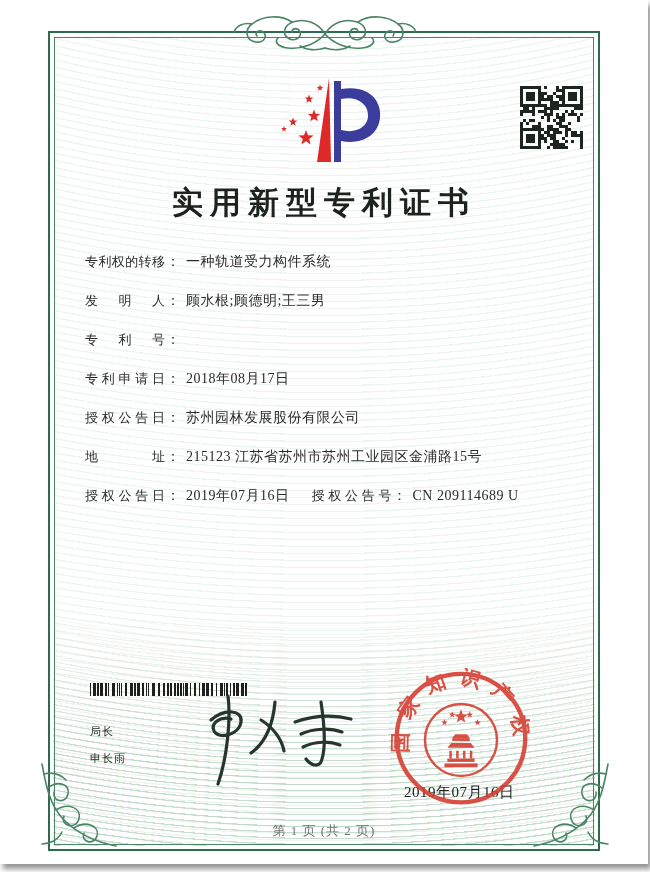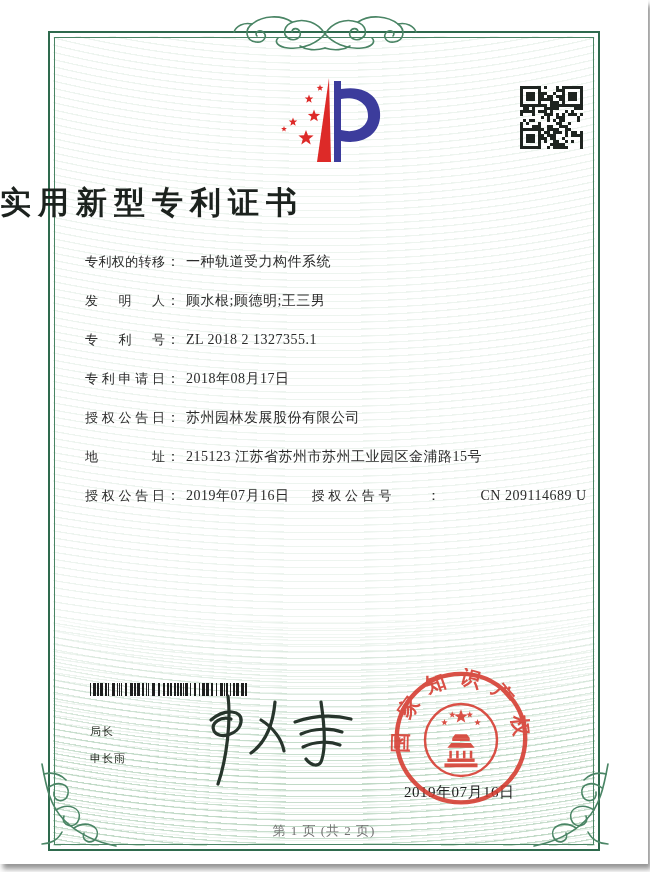--- a/index.html
+++ b/index.html
@@ -25,7 +25,7 @@
         color:var(--ink,#2b2b2b);}
   .logo{position:absolute;left:276px;top:74px;}
   .qr{position:absolute;left:520px;top:86px;}
-  .title{position:absolute;left:0;right:0;top:182px;margin:0;
+  .title{position:absolute;left:0;right:0;top:182px;margin:0;text-align:center;
         font-size:31px;font-weight:600;letter-spacing:7px;color:#1c221e;}
   .fields{position:absolute;left:85px;top:252px;width:510px;color:var(--ink,#2b2b2b);}
   .frow{height:39px;display:flex;align-items:flex-start;font-size:14px;line-height:20px;}

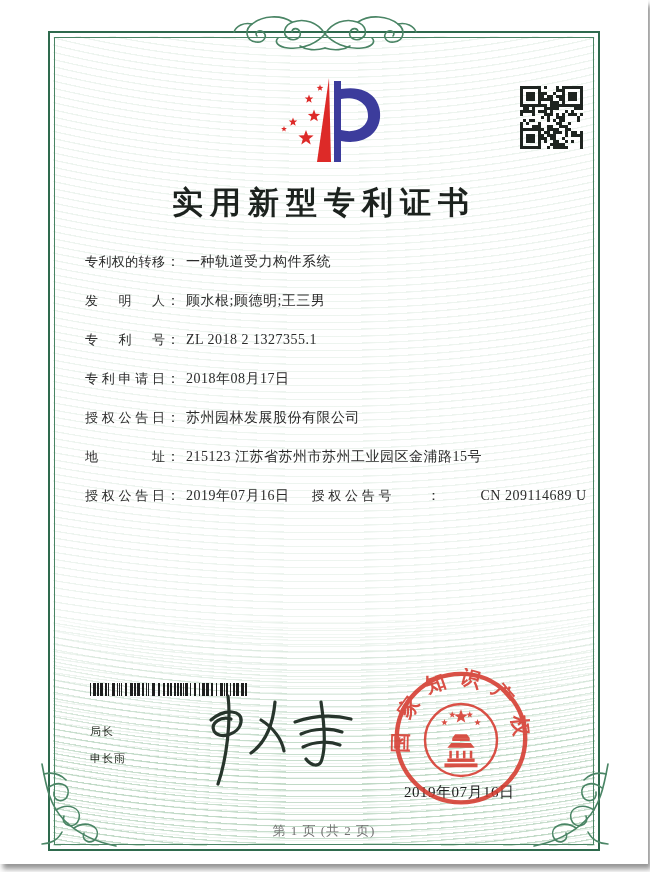--- a/index.html
+++ b/index.html
@@ -295,7 +295,6 @@
     <div class="frow">
       <span class="flabel">专利号</span>
           <span class="fcolon">：</span>
-      <span class="fvalue">ZL 2018 2 1327355.1</span>
     </div>
     <div class="frow">
       <span class="flabel">专利申请日</span>

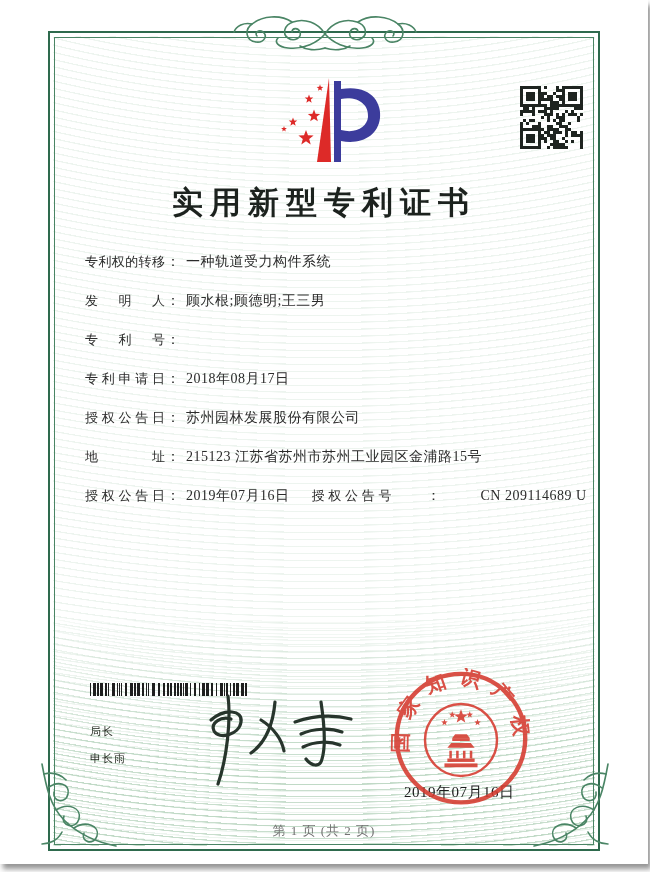--- a/index.html
+++ b/index.html
@@ -34,7 +34,7 @@
   .flabel::after{content:"";display:inline-block;width:100%;height:0;}
   .fcolon{margin:0 6px 0 1px;}
   .fvalue{letter-spacing:.5px;white-space:nowrap;}
-  .pair2{margin-left:22px;display:flex;gap:34px;}
+  .pair2{margin-left:22px;display:flex;}
   .body-text{position:absolute;left:85px;top:524px;width:486px;color:#23281f;}
   .body-text p{margin:0;font-size:13.5px;line-height:26px;font-style:italic;
         text-indent:2em;text-align:justify;letter-spacing:.4px;}

